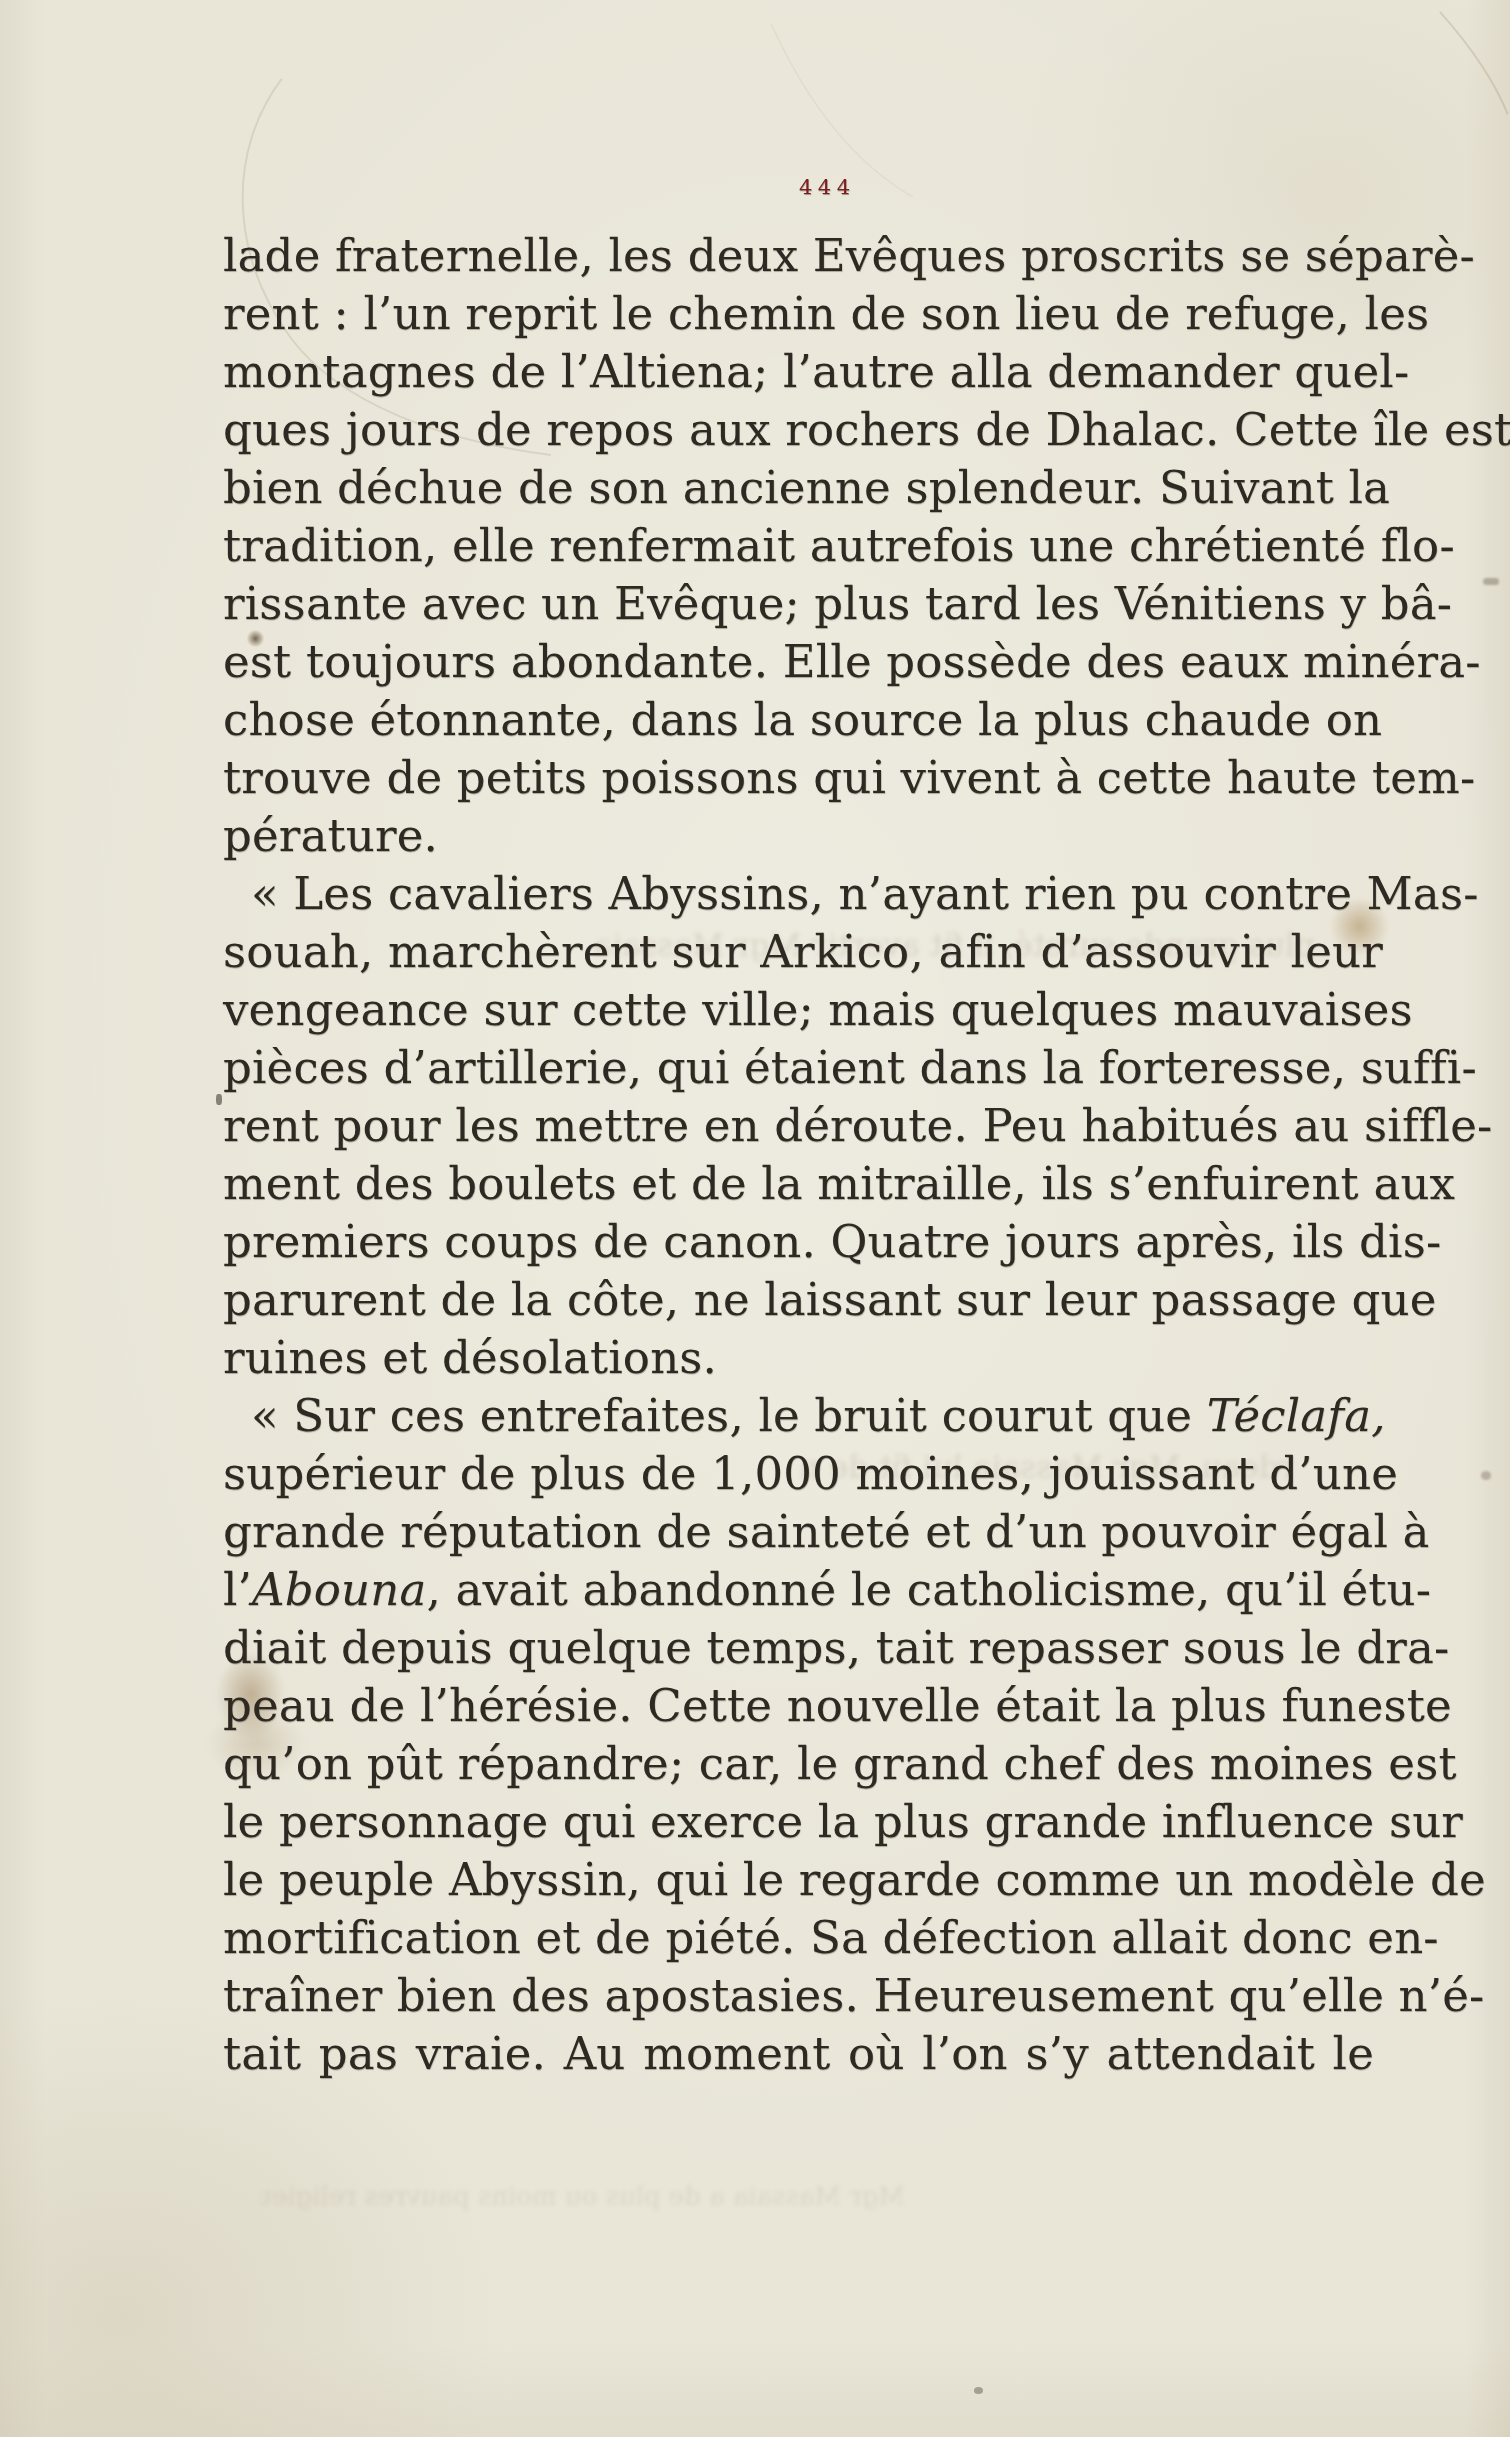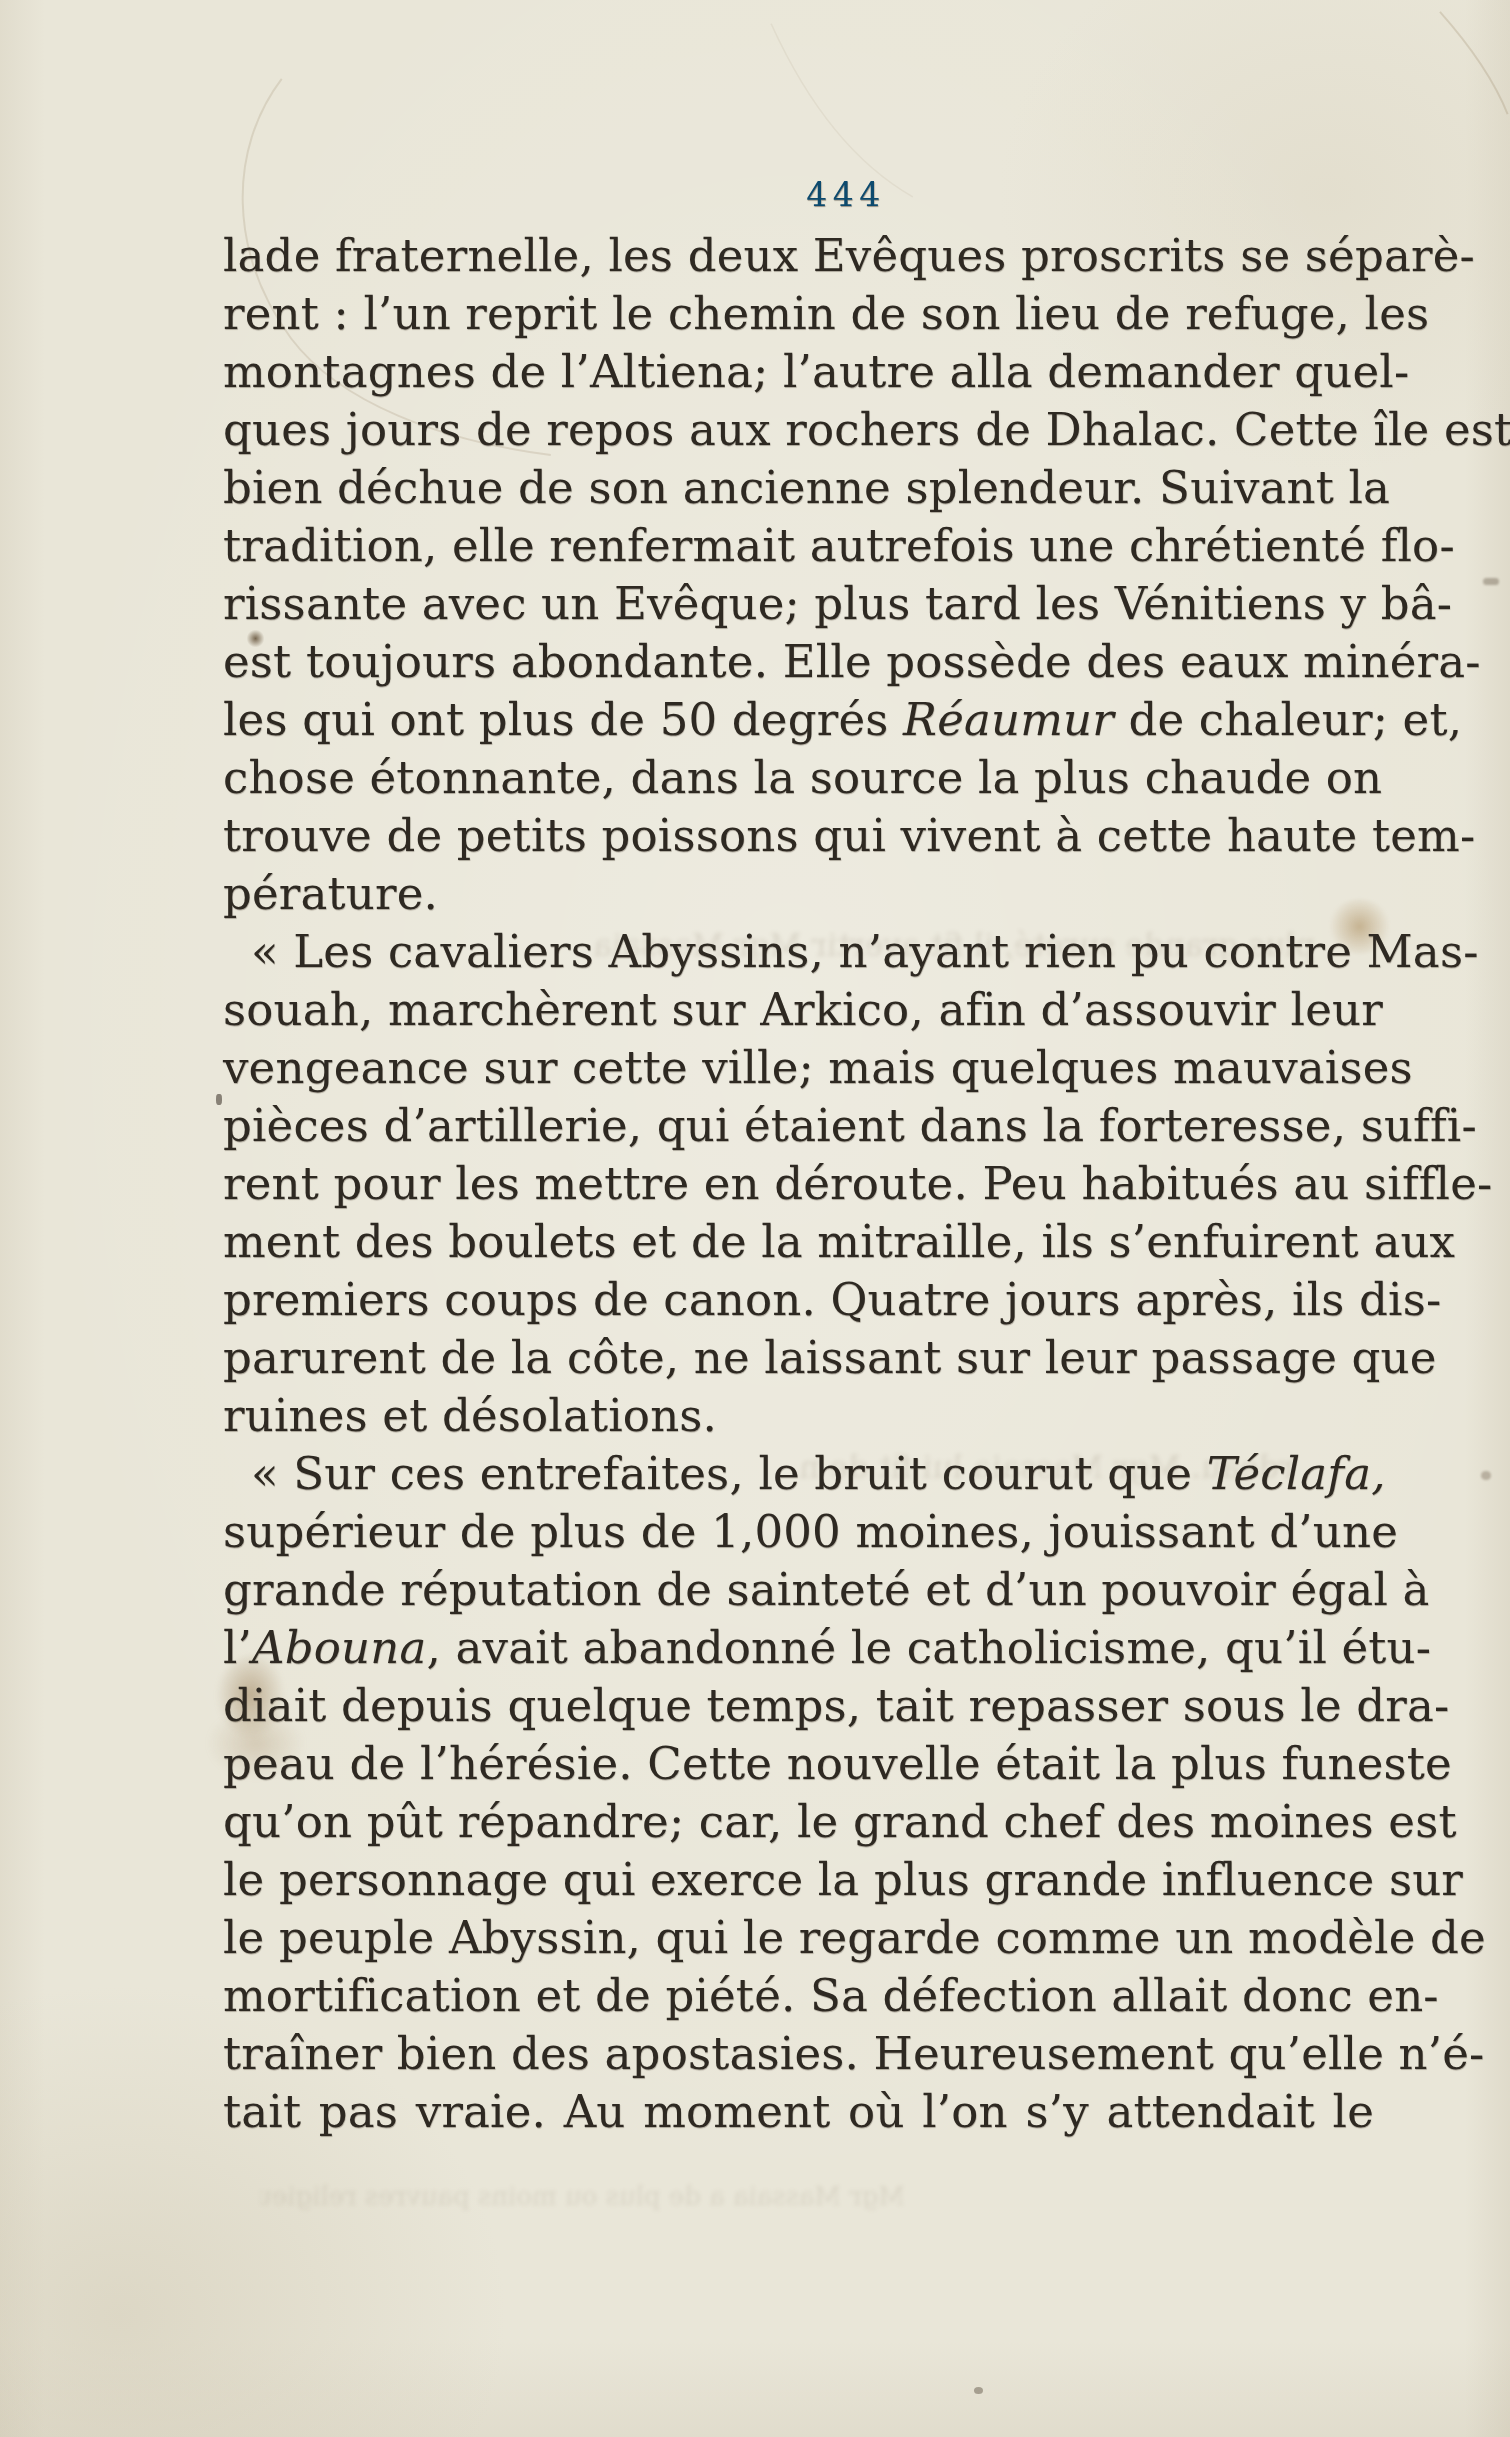--- a/index.html
+++ b/index.html
@@ -16,8 +16,8 @@
   }
   .page-number{
     position:absolute;left:799px;top:175px;width:94px;
-    text-align:center;font-size:33px;letter-spacing:5.5px;
-    color:#0c4a6e;text-shadow:0.5px 0.6px 0.8px rgba(51,44,36,0.45);
+    text-align:left;font-size:21px;letter-spacing:5.5px;
+    color:#7f1d1d;text-shadow:0.5px 0.6px 0.8px rgba(51,44,36,0.45);
   }
   .text-block{position:absolute;left:223px;top:227px;width:1151px;}
   .line{

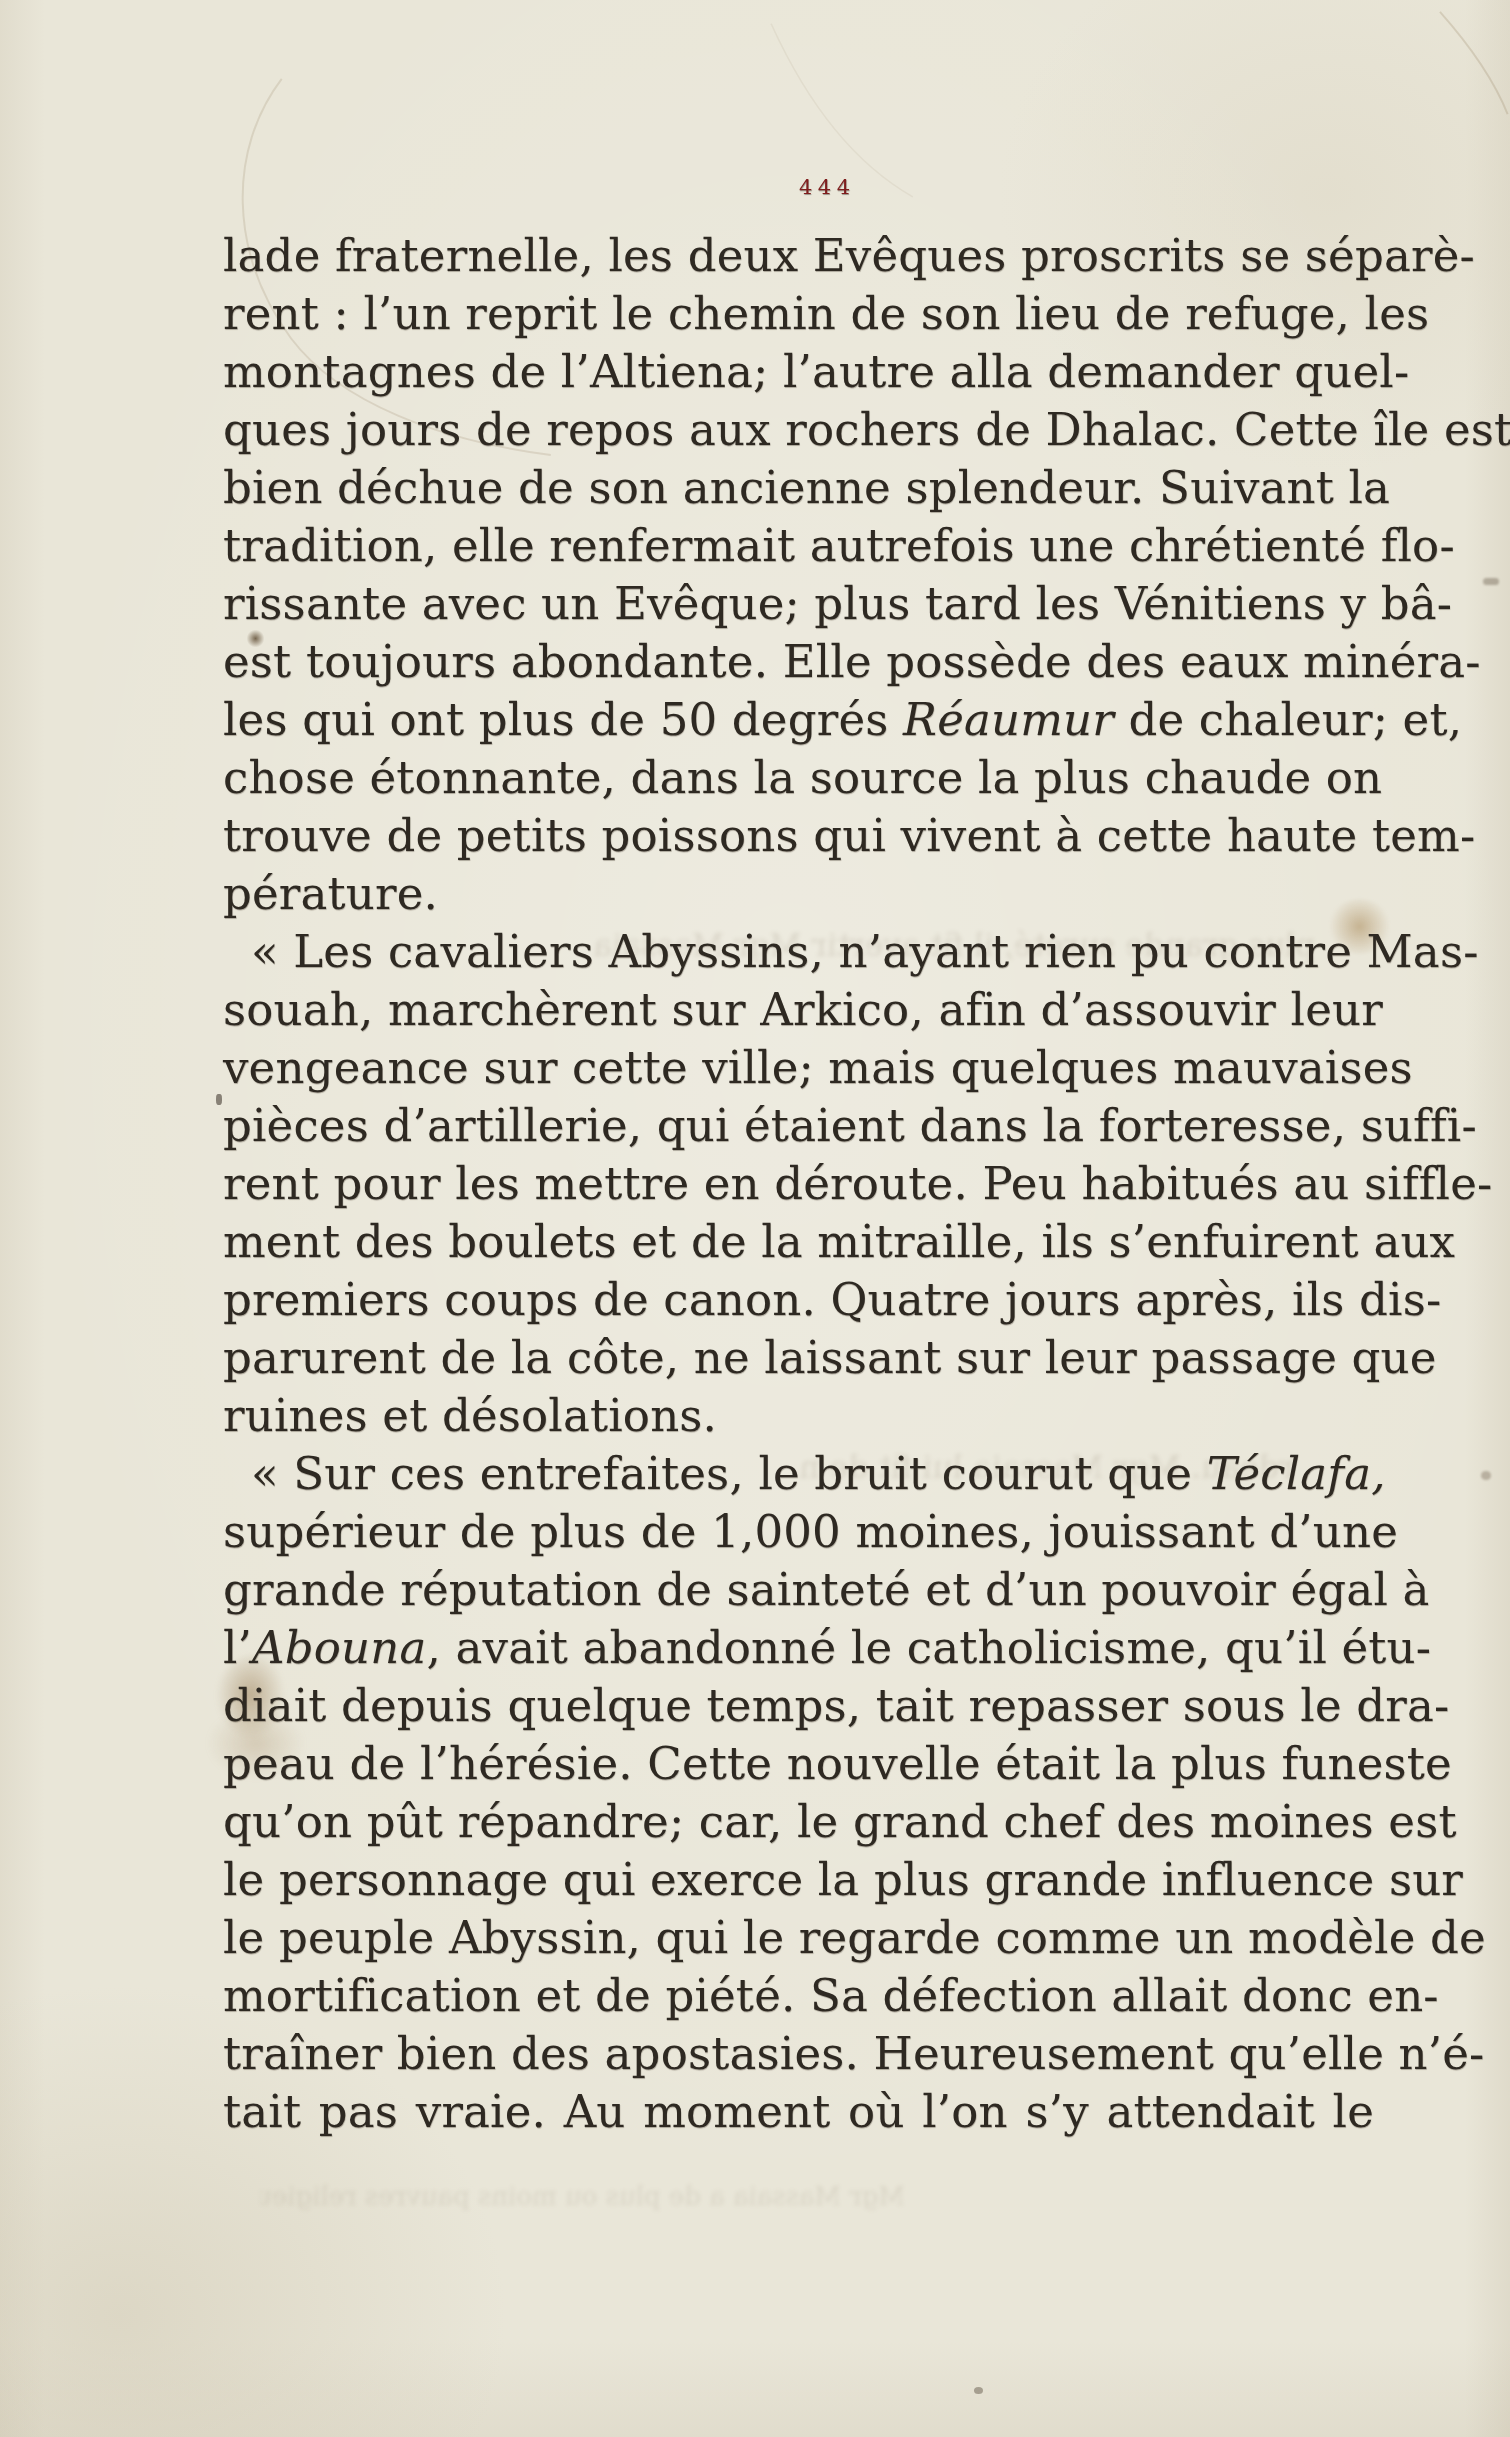--- a/index.html
+++ b/index.html
@@ -89,7 +89,6 @@
     <div class="line"><span>tradition, elle renfermait autrefois une chrétienté flo-</span></div>
     <div class="line"><span>rissante avec un Evêque; plus tard les Vénitiens y bâ-</span></div>
     <div class="line"><span>est toujours abondante. Elle possède des eaux minéra-</span></div>
-    <div class="line"><span>les qui ont plus de 50 degrés </span><span class="it">Réaumur</span><span> de chaleur; et,</span></div>
     <div class="line"><span>chose étonnante, dans la source la plus chaude on</span></div>
     <div class="line"><span>trouve de petits poissons qui vivent à cette haute tem-</span></div>
     <div class="line short"><span>pérature.</span></div>

